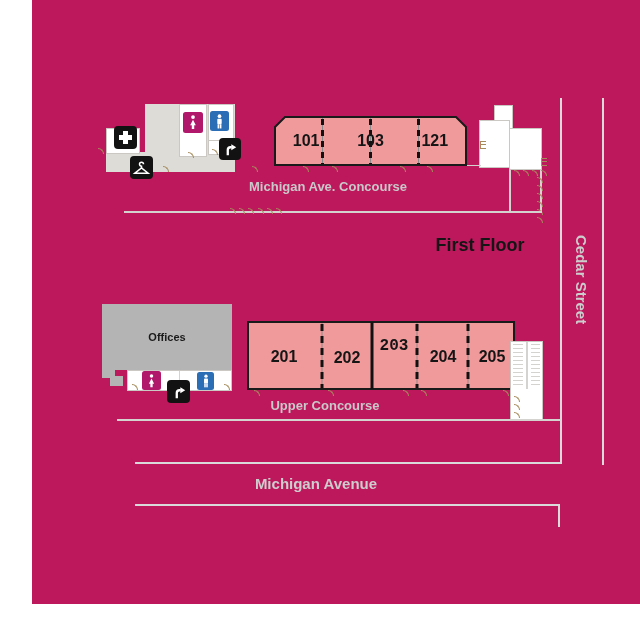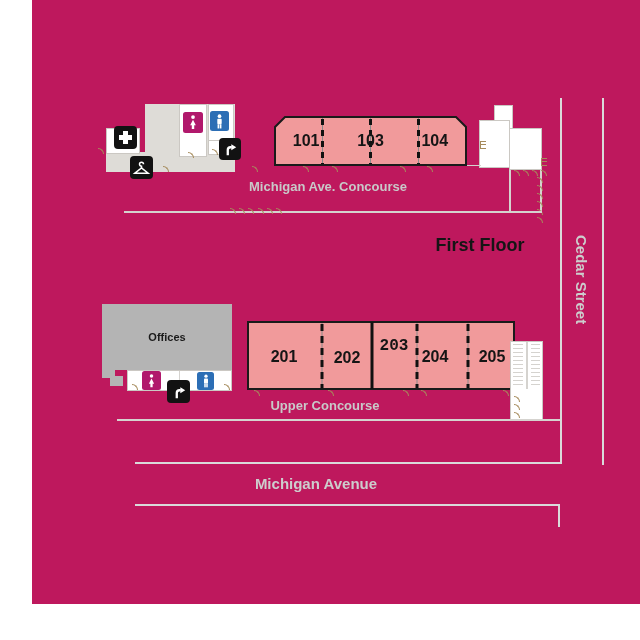--- a/index.html
+++ b/index.html
@@ -114,7 +114,7 @@
     <div class="roomrow">
       <div class="roomcell">101</div>
       <div class="roomcell">103</div>
-      <div class="roomcell">104</div>
+      <div class="roomcell">121</div>
     </div>
   </div>
 

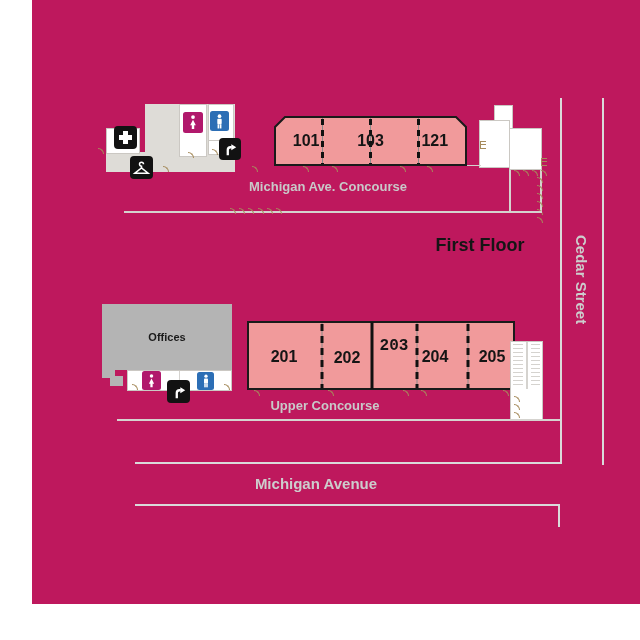--- a/index.html
+++ b/index.html
@@ -216,7 +216,7 @@
     <span class="roomnum" style="left:37px;top:27px;">201</span>
     <span class="roomnum" style="left:100px;top:28px;">202</span>
     <span class="roomnum" style="left:147px;top:16px;font-family:Liberation Mono, monospace;">203</span>
-    <span class="roomnum" style="left:188px;top:27px;">204</span>
+    <span class="roomnum" style="left:196px;top:27px;">204</span>
     <span class="roomnum" style="left:245px;top:27px;">205</span>
   </div>
 

